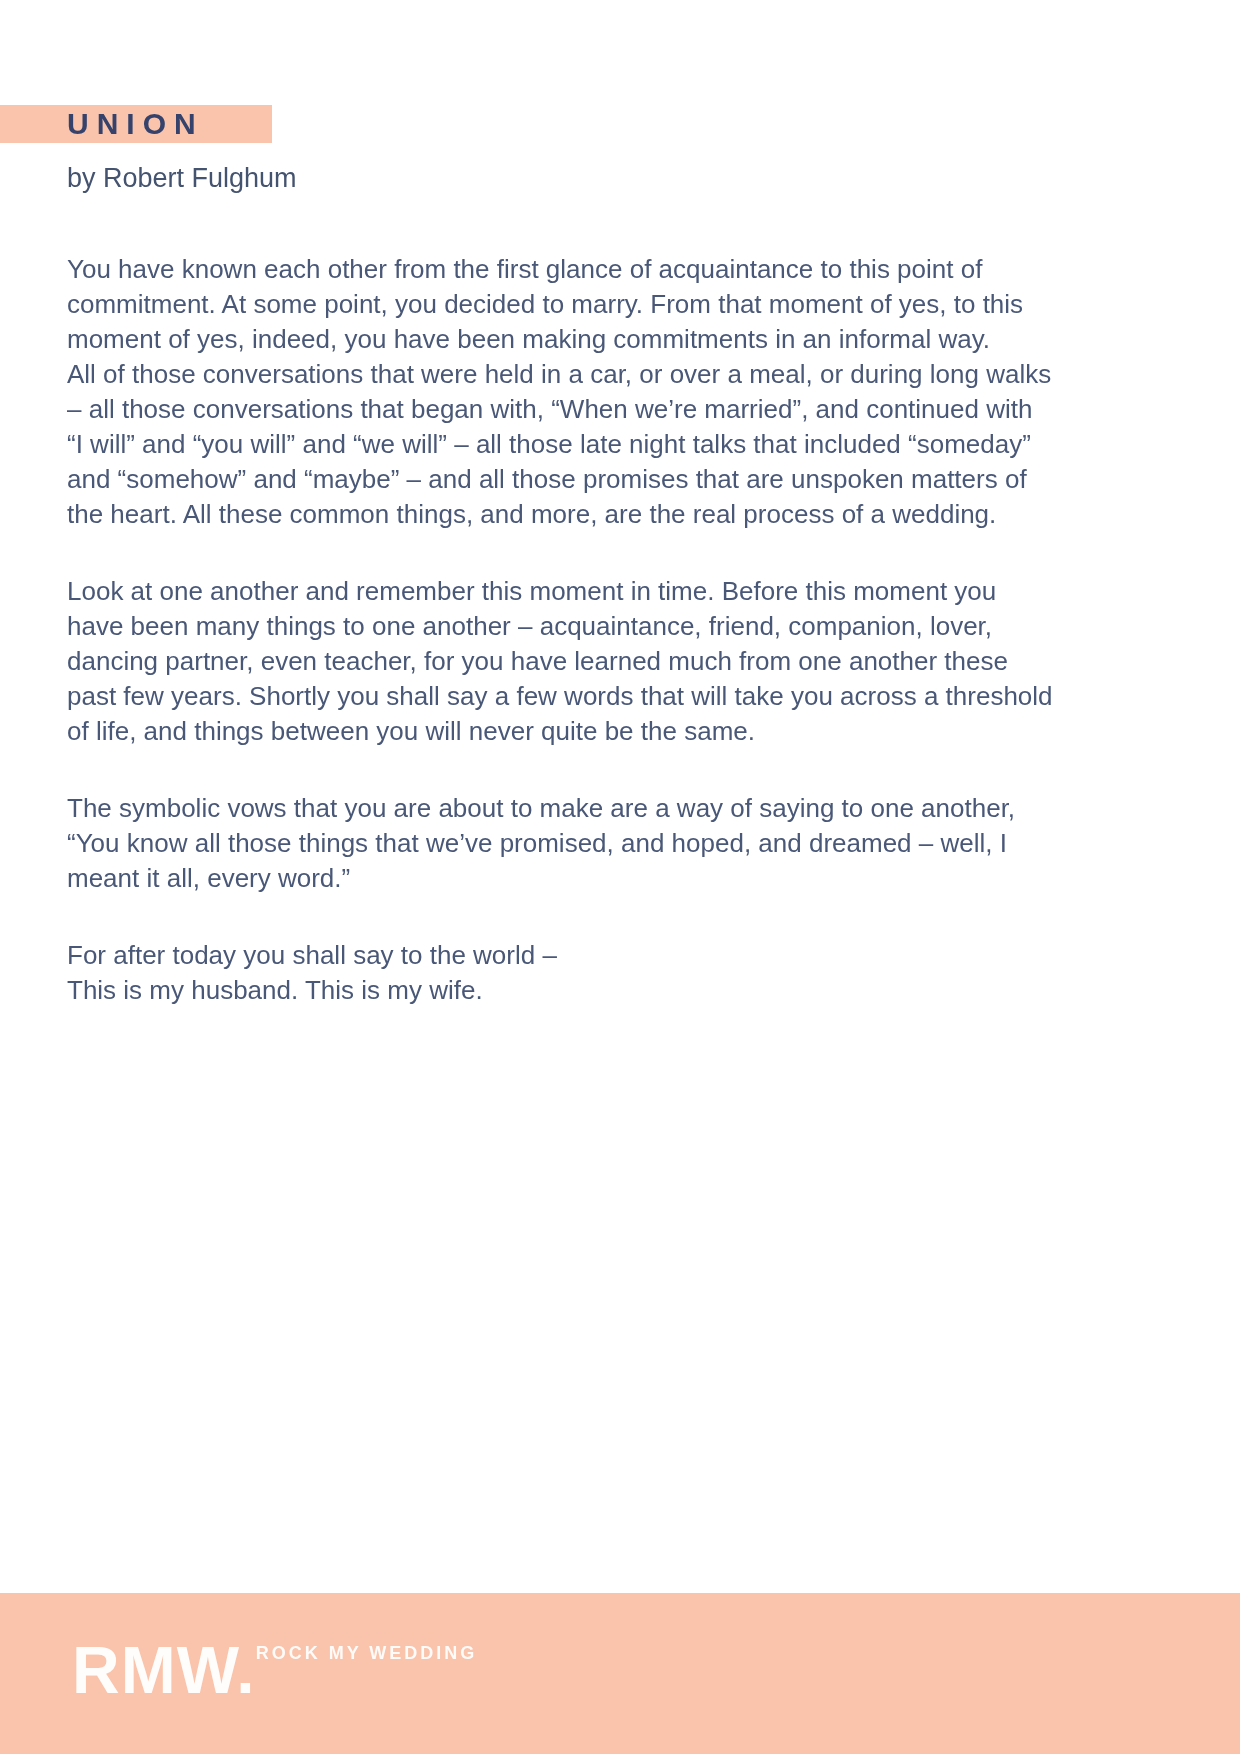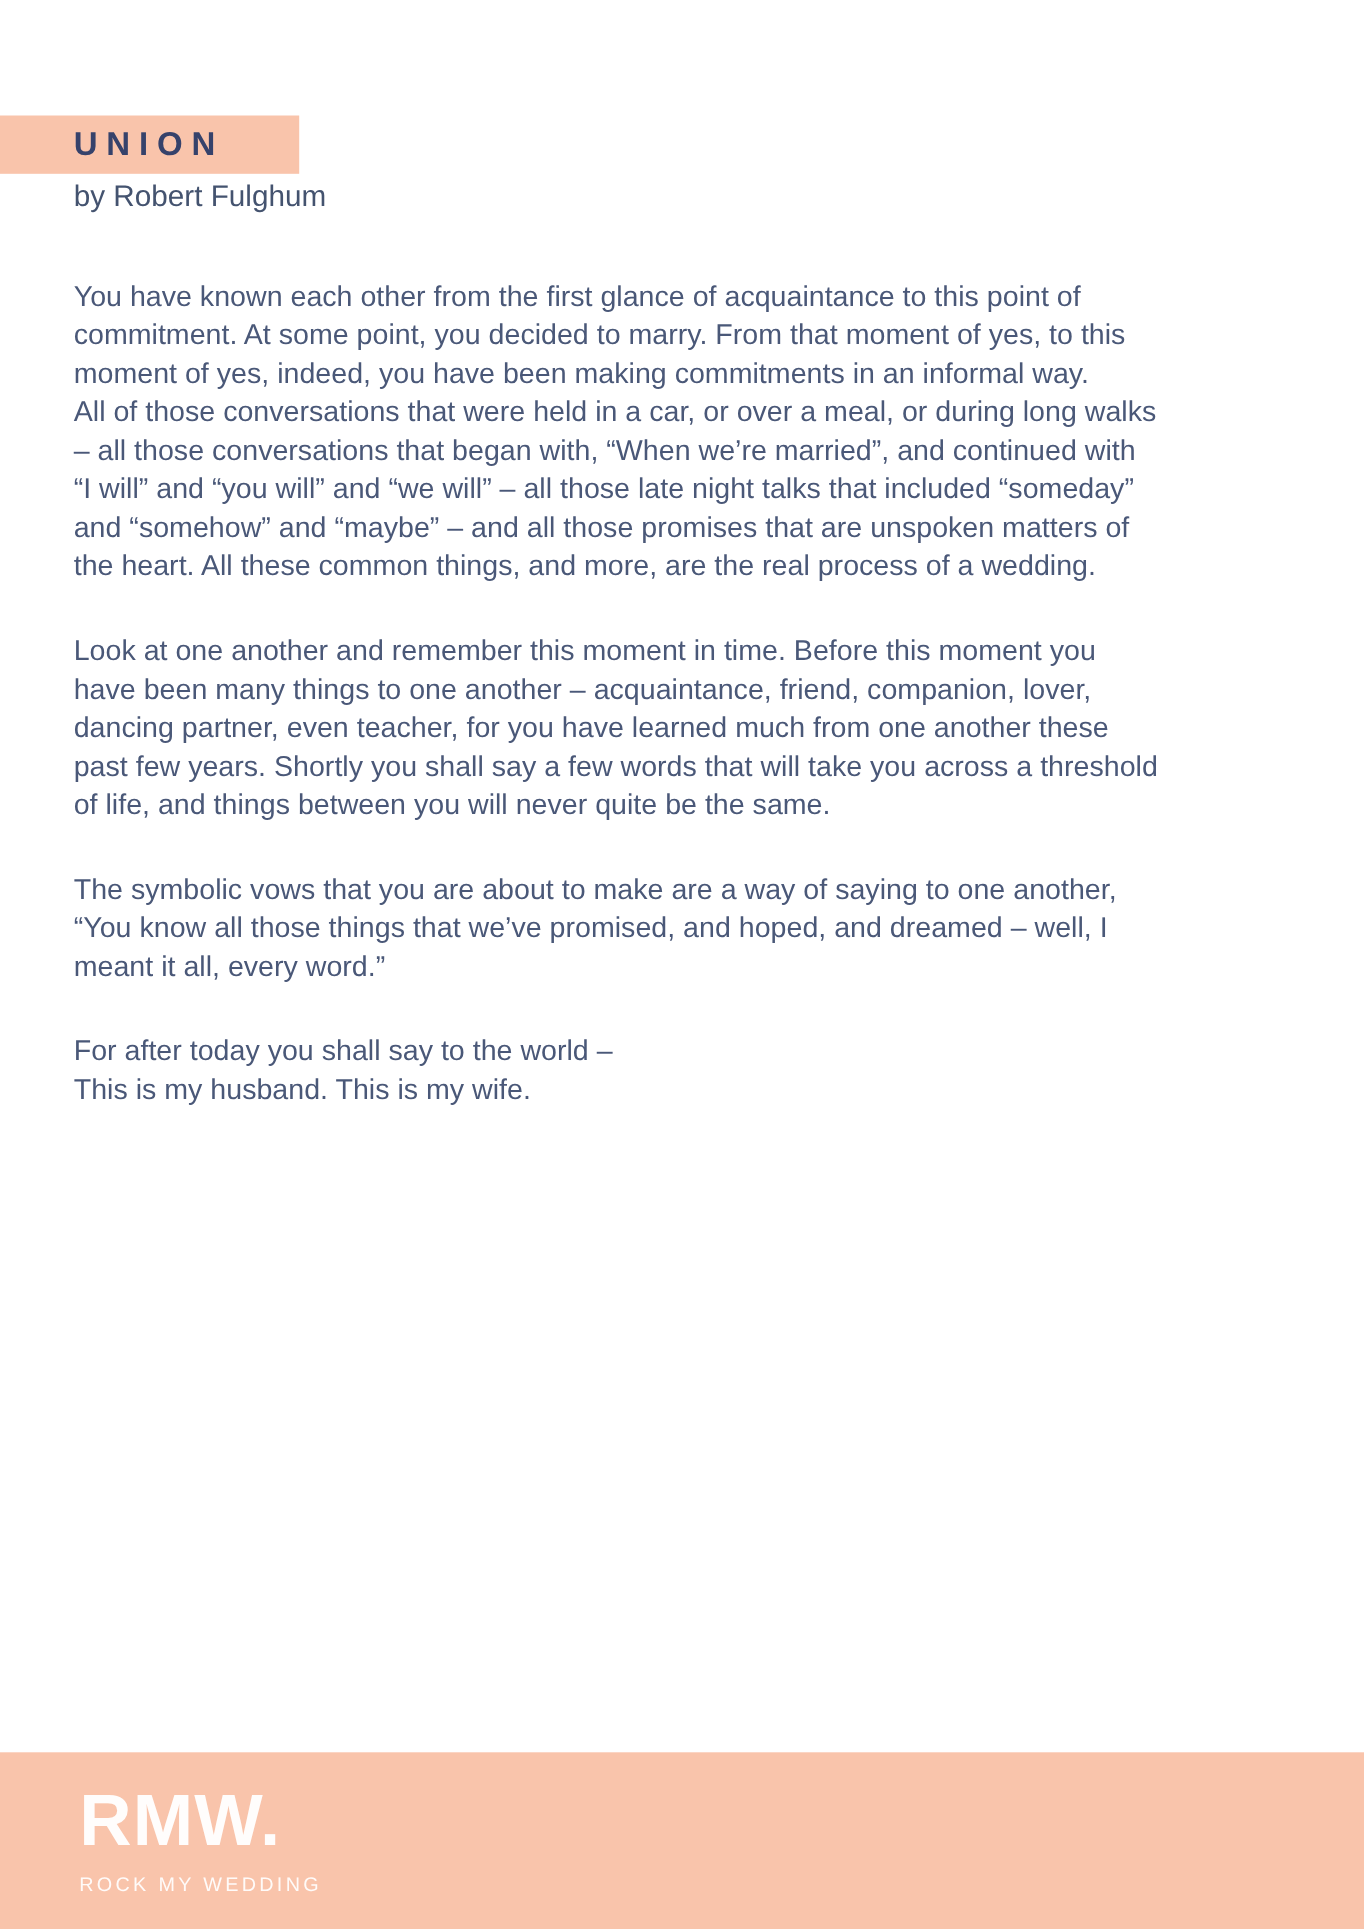--- a/index.html
+++ b/index.html
@@ -18,7 +18,7 @@
     left: 0;
     top: 105px;
     width: 272px;
-    height: 53px;
+    height: 38px;
     background: #f9c4ab;
     display: flex;
     align-items: center;

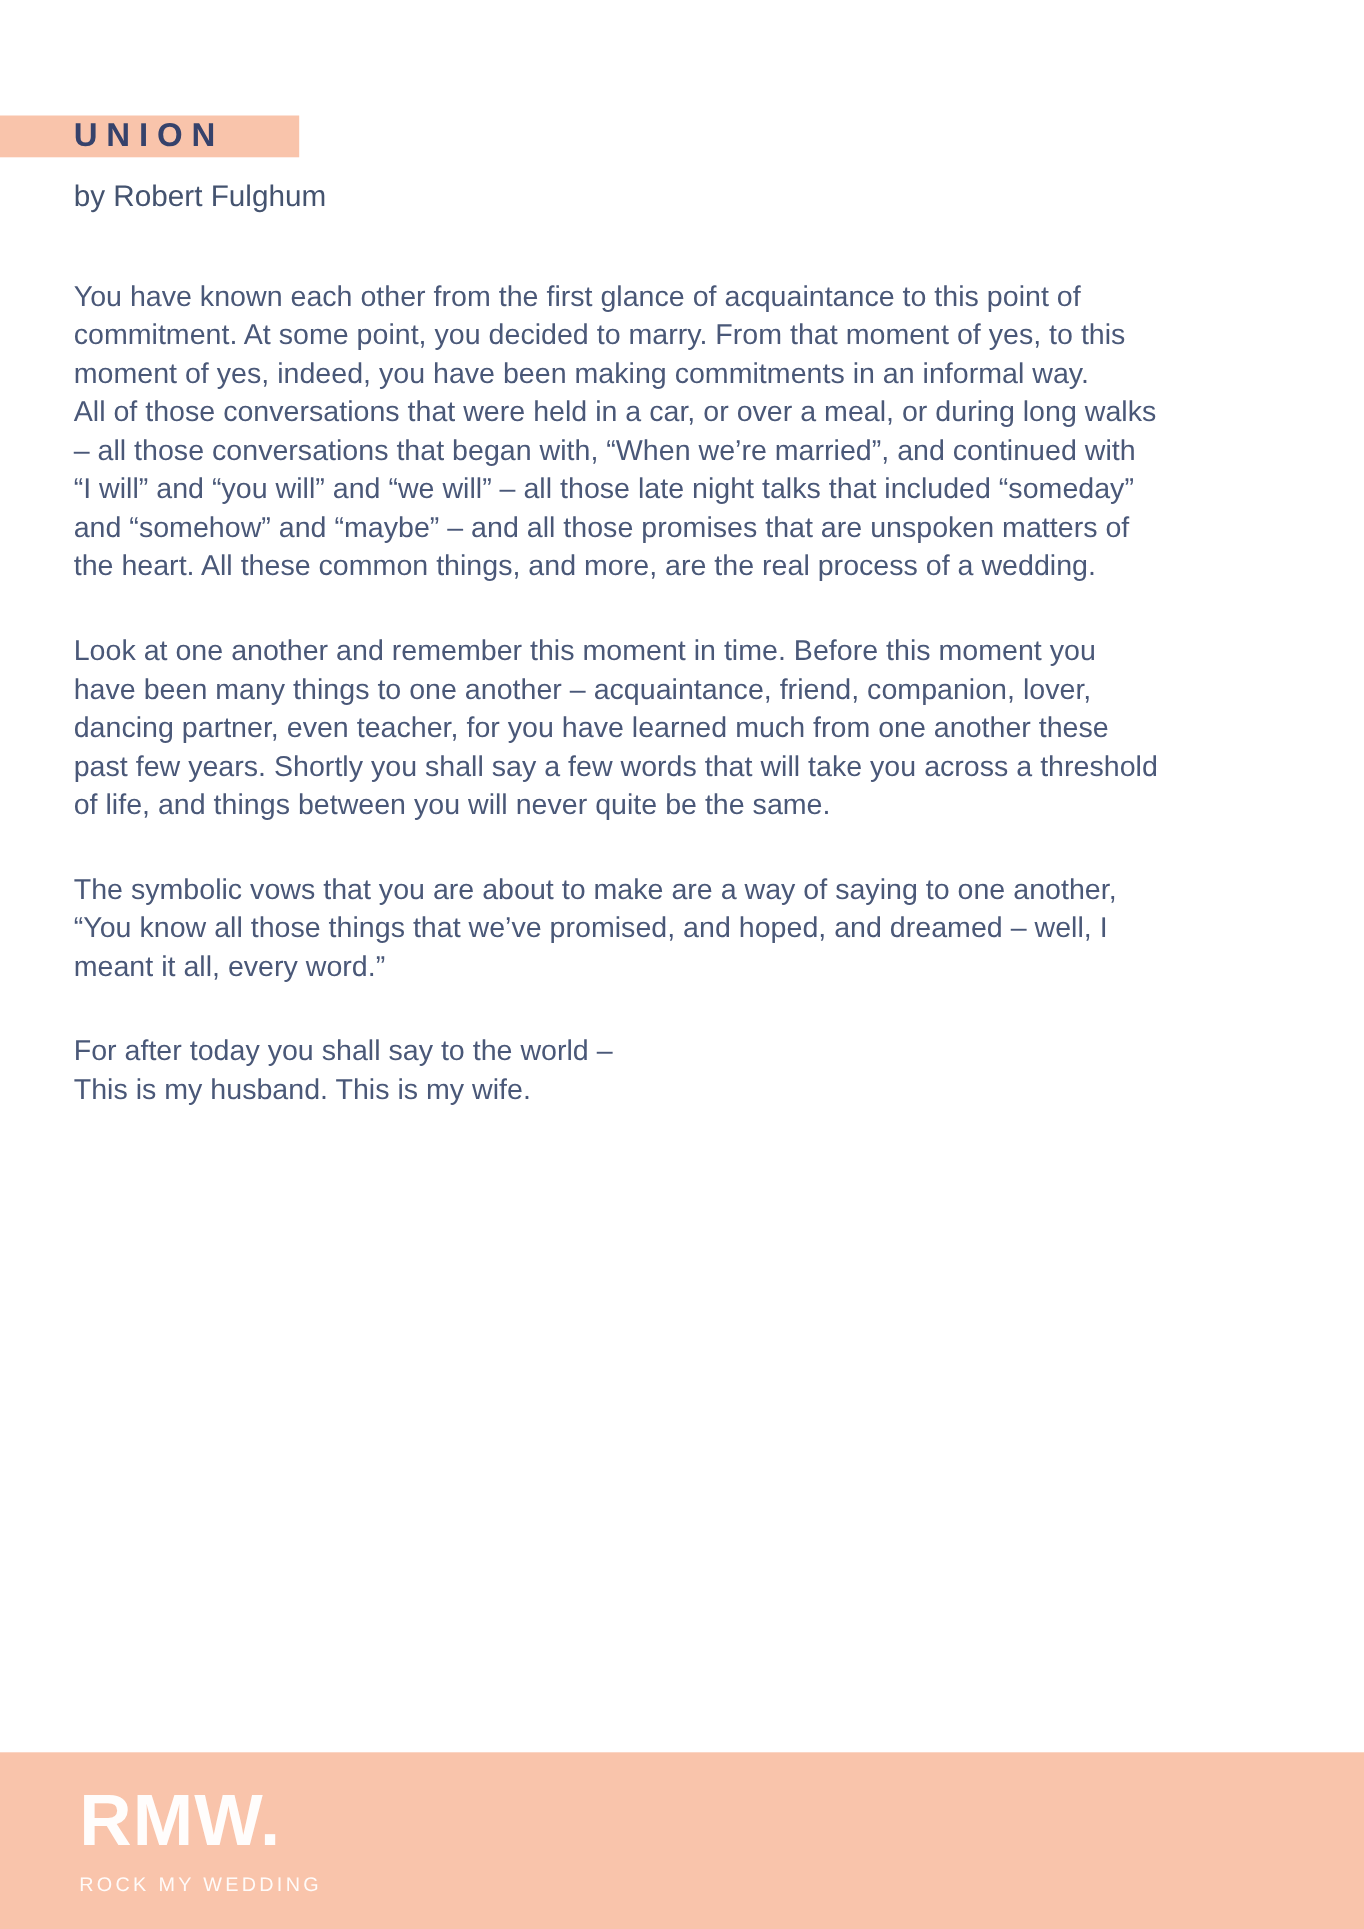--- a/index.html
+++ b/index.html
@@ -63,9 +63,9 @@
   .footer-logo {
     position: absolute;
     left: 72px;
-    top: 28px;
+    top: 44px;
     display: flex;
-    flex-direction: column;
+    flex-direction: row;
   }
   .footer-logo .logo-main {
     font-size: 66px;

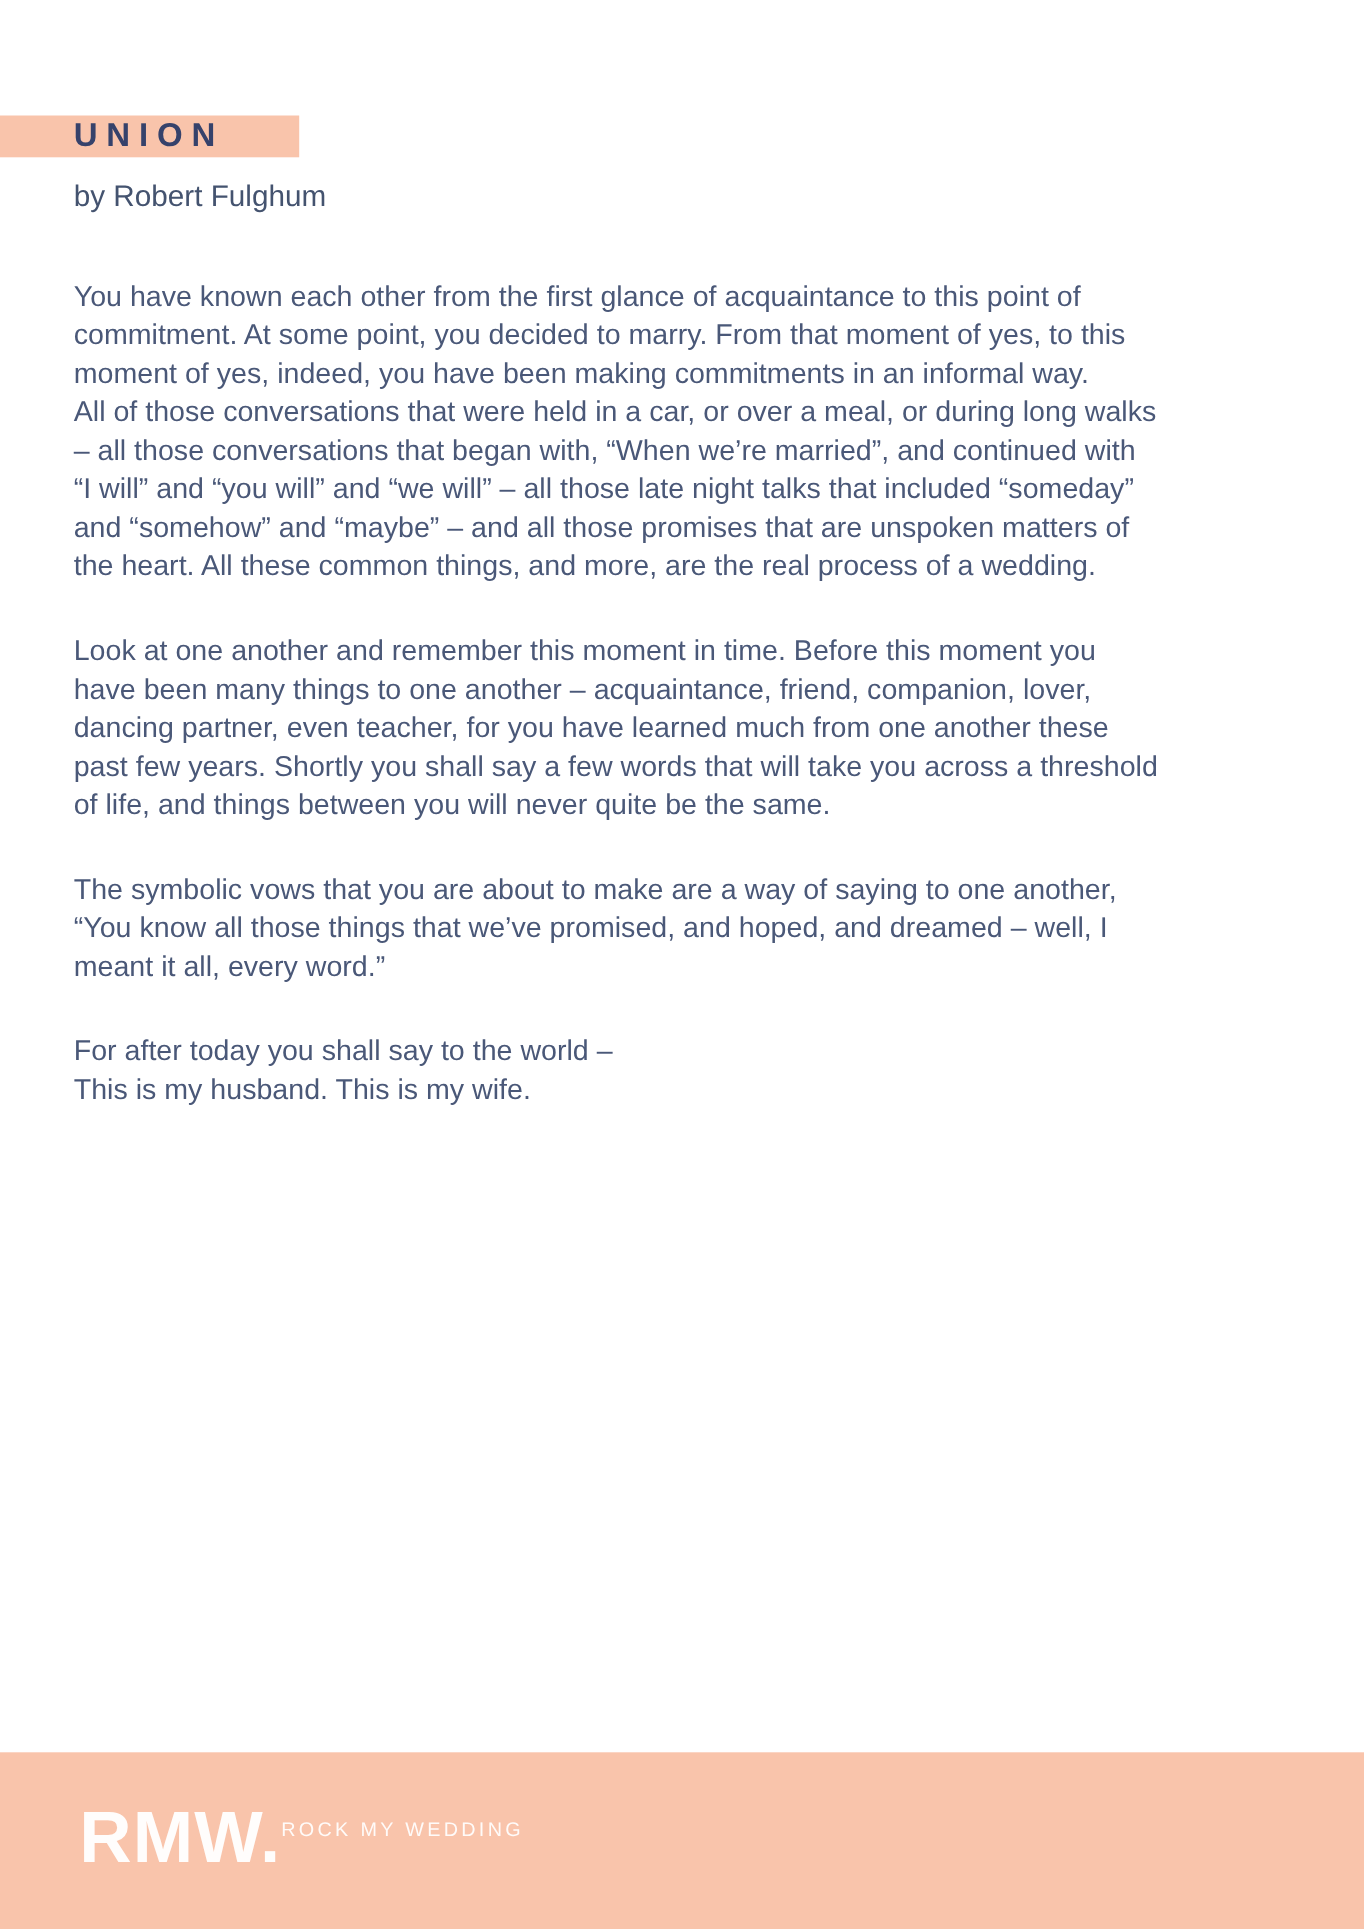--- a/index.html
+++ b/index.html
@@ -75,9 +75,9 @@
     color: rgba(255,255,255,0.96);
   }
   .footer-logo .logo-sub {
-    margin-top: 16px;
+    margin-top: 6px;
     font-size: 18px;
-    font-weight: normal;
+    font-weight: bold;
     letter-spacing: 3px;
     color: rgba(255,255,255,0.93);
   }

